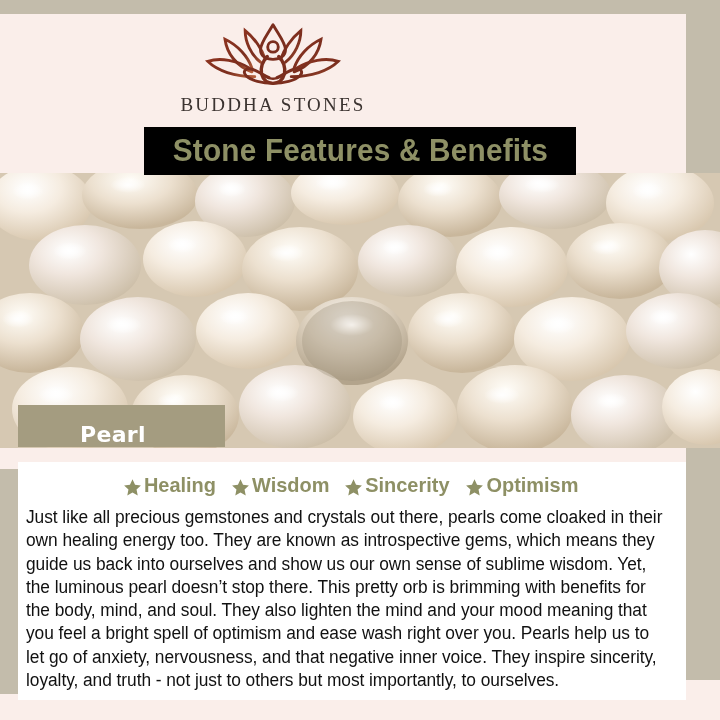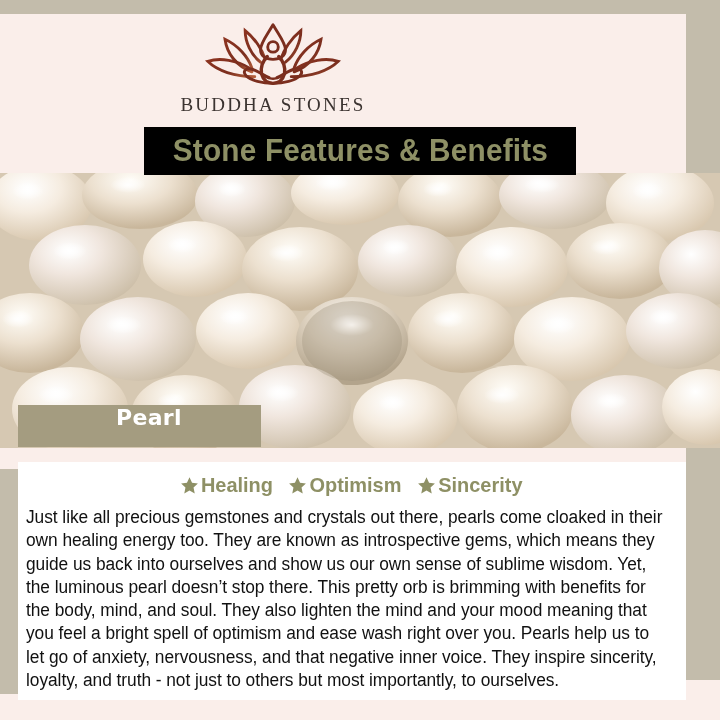--- a/index.html
+++ b/index.html
@@ -73,7 +73,7 @@
   .pearl-bar{
     position:absolute;left:18px;top:405px;width:207px;height:42px;
     background:#a49c80;z-index:3;
-    display:flex;align-items:flex-start;padding-left:36px;
+    display:flex;align-items:flex-end;
   }
   .pearl-bar .pearl-label{
     color:#fff;font-size:22px;font-weight:bold;

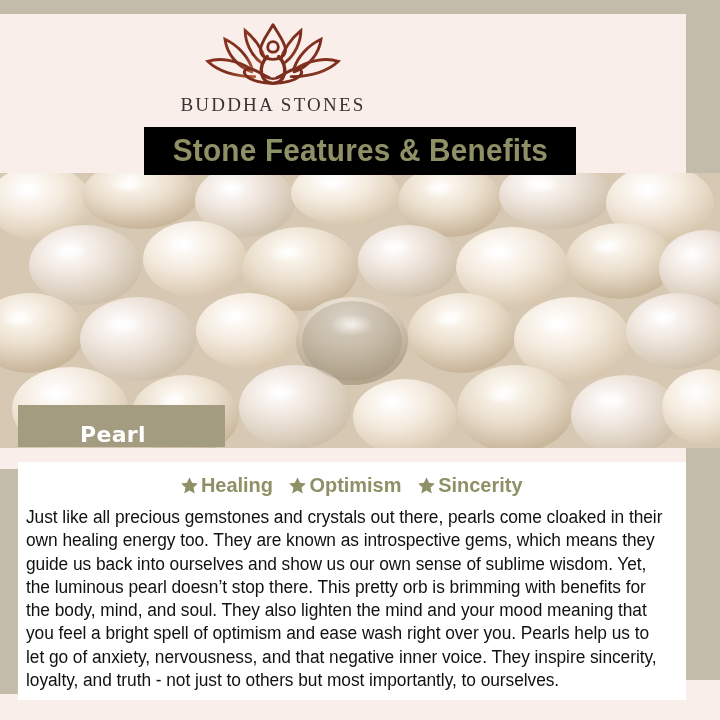--- a/index.html
+++ b/index.html
@@ -91,7 +91,7 @@
     display:flex;align-items:center;justify-content:center;
     gap:13px;height:38px;margin-top:4px;
   }
-  .benefit{display:flex;align-items:center;}
+  .benefit{display:flex;align-items:flex-end;}
   .benefit .star{width:19px;height:19px;display:block;flex:none;}
   .benefit .blabel{
     font-family:"Liberation Sans Narrow","Liberation Sans",sans-serif;

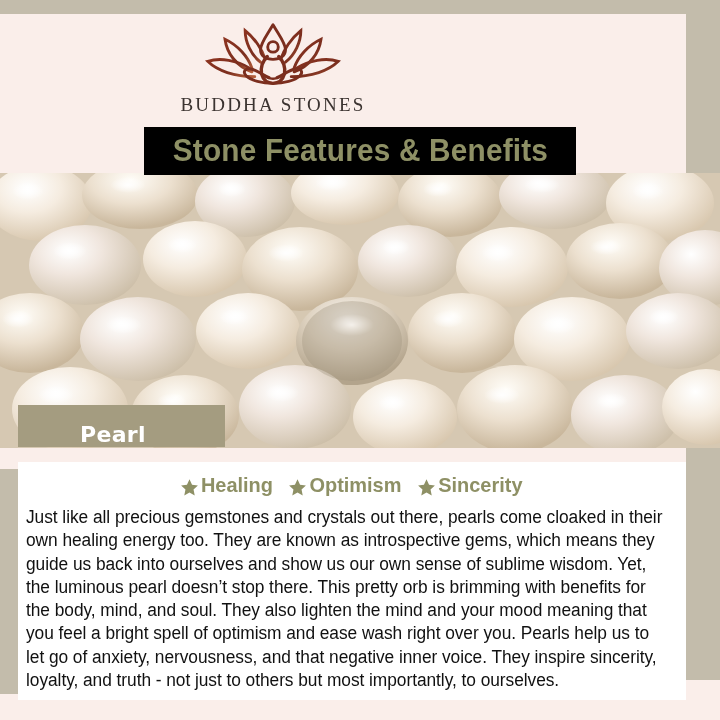--- a/index.html
+++ b/index.html
@@ -278,6 +278,12 @@
         <svg class="star" viewBox="0 0 24 24">
             <polygon points="12,1.6 15.2,8.6 22.6,9.4 17.1,14.5 18.6,22 12,18.2 5.4,22 6.9,14.5 1.4,9.4 8.8,8.6" fill="#8e9065"></polygon>
           </svg>
+        <span class="blabel">Wisdom</span>
+      </div>
+      <div class="benefit">
+        <svg class="star" viewBox="0 0 24 24">
+            <polygon points="12,1.6 15.2,8.6 22.6,9.4 17.1,14.5 18.6,22 12,18.2 5.4,22 6.9,14.5 1.4,9.4 8.8,8.6" fill="#8e9065"></polygon>
+          </svg>
         <span class="blabel">Optimism</span>
       </div>
       <div class="benefit">

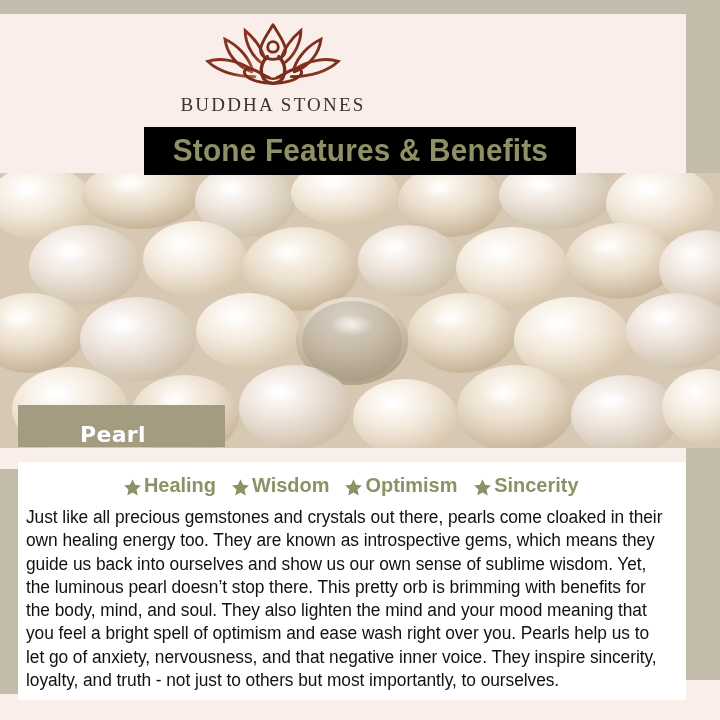--- a/index.html
+++ b/index.html
@@ -284,13 +284,13 @@
         <svg class="star" viewBox="0 0 24 24">
             <polygon points="12,1.6 15.2,8.6 22.6,9.4 17.1,14.5 18.6,22 12,18.2 5.4,22 6.9,14.5 1.4,9.4 8.8,8.6" fill="#8e9065"></polygon>
           </svg>
-        <span class="blabel">Optimism</span>
+        <span class="blabel">Sincerity</span>
       </div>
       <div class="benefit">
         <svg class="star" viewBox="0 0 24 24">
             <polygon points="12,1.6 15.2,8.6 22.6,9.4 17.1,14.5 18.6,22 12,18.2 5.4,22 6.9,14.5 1.4,9.4 8.8,8.6" fill="#8e9065"></polygon>
           </svg>
-        <span class="blabel">Sincerity</span>
+        <span class="blabel">Optimism</span>
       </div>
     </div>
 

